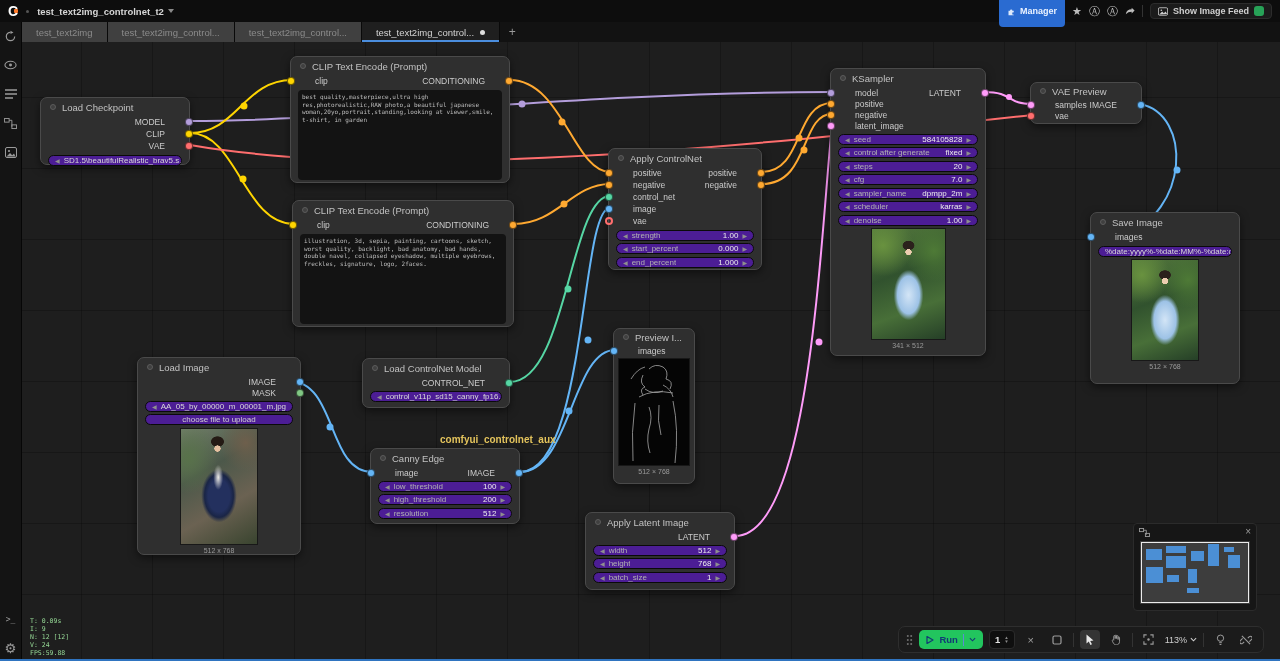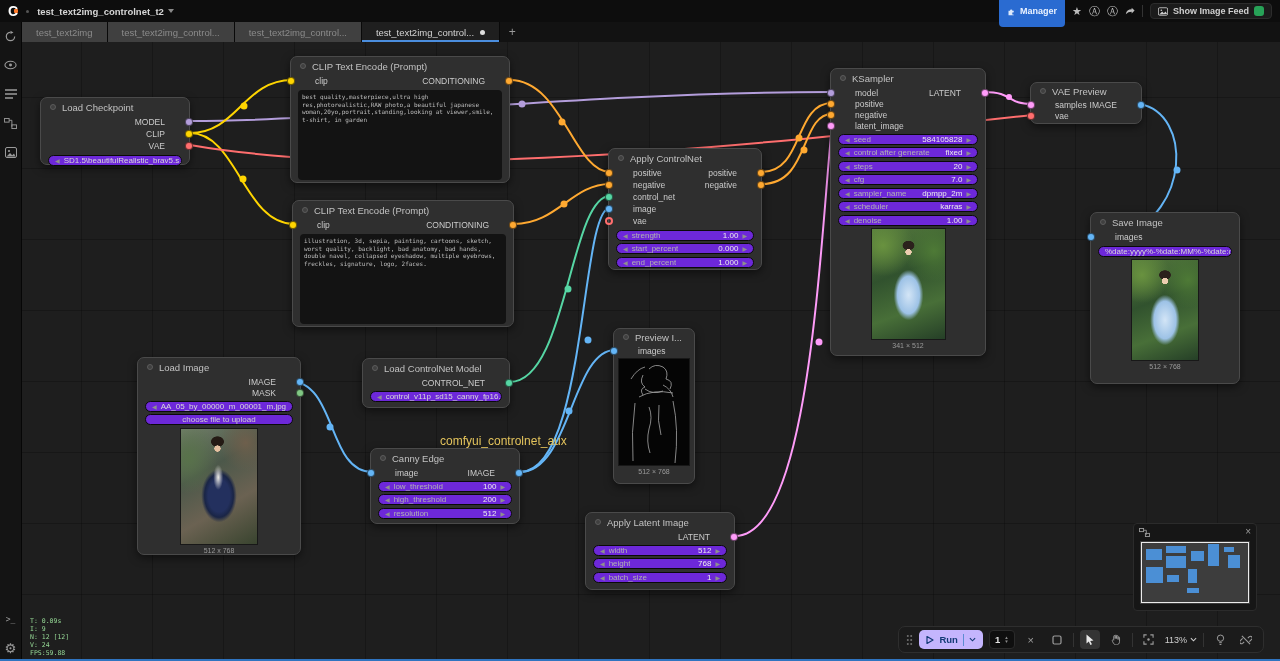--- a/index.html
+++ b/index.html
@@ -53,7 +53,7 @@
   .pc-model{background:#b39ddb}.pc-clip{background:#ffd500}.pc-vae{background:#ff6e6e}
   .pc-cond{background:#ffa931}.pc-latent{background:#ff9cf9}.pc-image{background:#64b5f6}
   .pc-mask{background:#81c784}.pc-cnet{background:#56d6a4}
-  .widget{display:flex;align-items:center;gap:4px;height:11px;margin:2.5px 7px;padding:0 6px;background:#6d28d9;border:1px solid #0a0a0a;border-radius:7px;font-size:8px;color:#bdbdbd;cursor:pointer;white-space:nowrap;overflow:hidden}
+  .widget{display:flex;align-items:center;gap:4px;height:11px;margin:2.5px 7px;padding:0 6px;background:#4c1d95;border:1px solid #0a0a0a;border-radius:7px;font-size:8px;color:#bdbdbd;cursor:pointer;white-space:nowrap;overflow:hidden}
   .al::before{content:"◀";font-size:6px;color:#8f8f8f}
   .ar::before{content:"▶";font-size:6px;color:#8f8f8f}
   .wname{color:#b2b2b2;overflow:hidden;text-overflow:ellipsis}

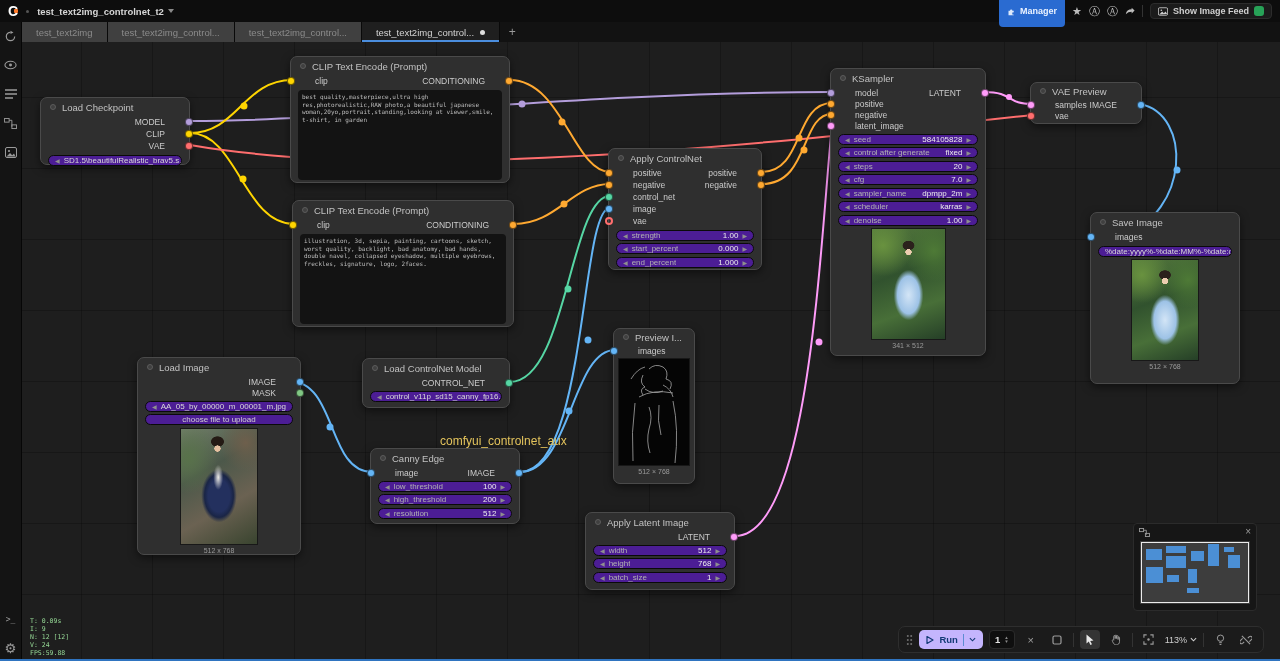--- a/index.html
+++ b/index.html
@@ -64,7 +64,7 @@
   .ntext{margin:3px 7px;padding:3px 4px;background:#131313;border-radius:4px;font-family:"DejaVu Sans Mono",monospace;font-size:6px;line-height:7.5px;color:#bcbcbc;overflow:hidden}
   .nimg{display:block;margin:2px auto 1px;border:1px solid #181818;overflow:hidden;position:relative}
   .imglabel{text-align:center;font-size:7px;color:#9a9a9a;line-height:9px}
-  .node-badge{position:absolute;font-size:12px;font-weight:400;color:#e3c35c;z-index:3;white-space:nowrap}
+  .node-badge{position:absolute;font-size:10px;font-weight:700;color:#e3c35c;z-index:3;white-space:nowrap}
   .photo-blue{background:
     radial-gradient(circle 5px at 50% 21%, #edcdb0 60%, rgba(0,0,0,0) 66%),
     radial-gradient(ellipse 10px 8px at 50% 15%, #2b211c 55%, rgba(0,0,0,0) 62%),

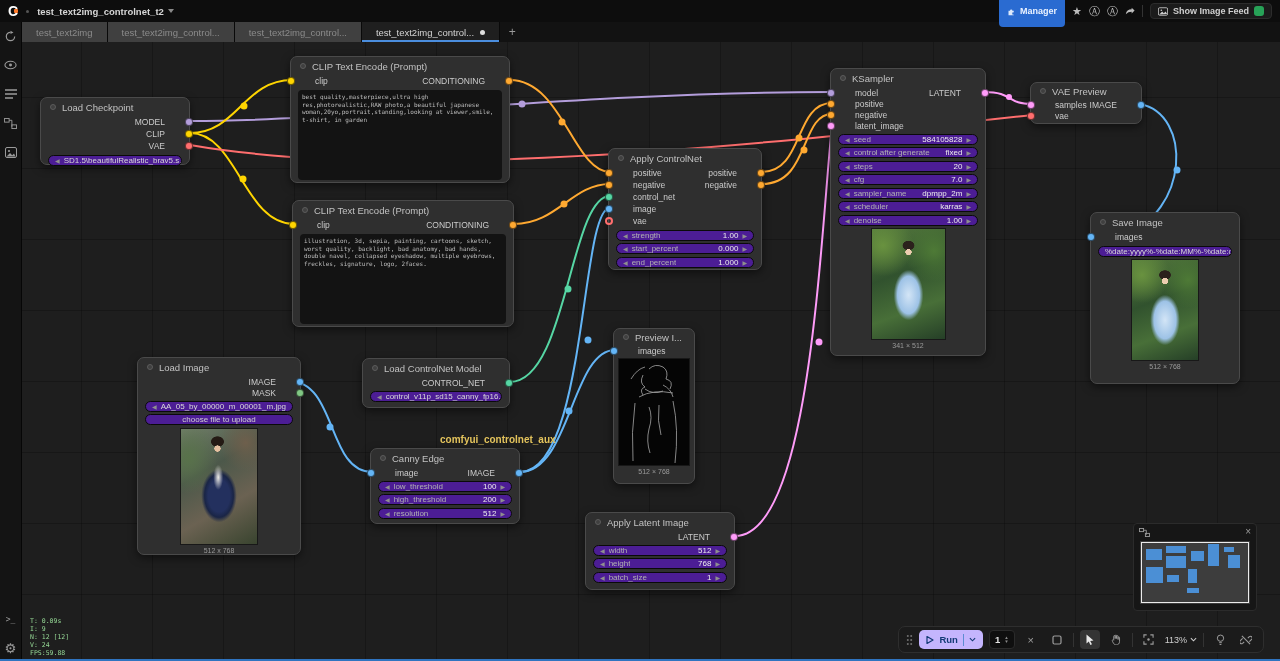--- a/index.html
+++ b/index.html
@@ -93,7 +93,7 @@
   
   .toolbar{position:absolute;right:16px;bottom:8px;height:27px;background:#1b1b1b;border:1px solid #2e2e2e;border-radius:7px;display:flex;align-items:center;padding:0 7px;gap:6px;z-index:6}
   .drag-dots{width:7px;height:12px;background-image:radial-gradient(circle 1px,#666 1px,transparent 1.4px);background-size:3.5px 4px;cursor:grab}
-  .run-btn{display:flex;align-items:center;gap:5px;background:#c4b5fd;border:none;border-radius:5px;height:19px;padding:0 7px;color:#123a75;font-size:9.5px;font-weight:700;cursor:pointer}
+  .run-btn{display:flex;align-items:center;gap:5px;background:#22c55e;border:none;border-radius:5px;height:19px;padding:0 7px;color:#123a75;font-size:9.5px;font-weight:700;cursor:pointer}
   .run-div{width:1px;height:12px;background:#5c8cd2}
   .count-box{display:flex;align-items:center;gap:4px;background:#0f0f0f;border:1px solid #2b2b2b;border-radius:4px;height:19px;padding:0 5px;color:#e3e3e3;font-size:9.5px;font-weight:700}
   .steppers{display:flex;flex-direction:column;line-height:4px;font-size:4.5px;color:#8a8a8a}

